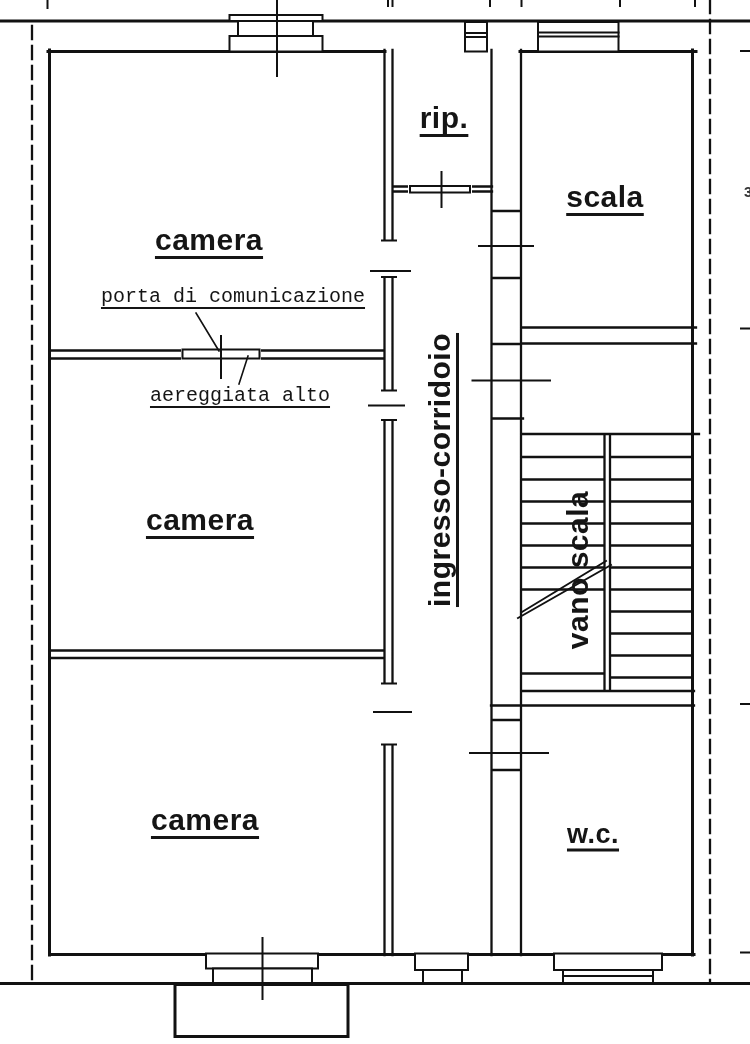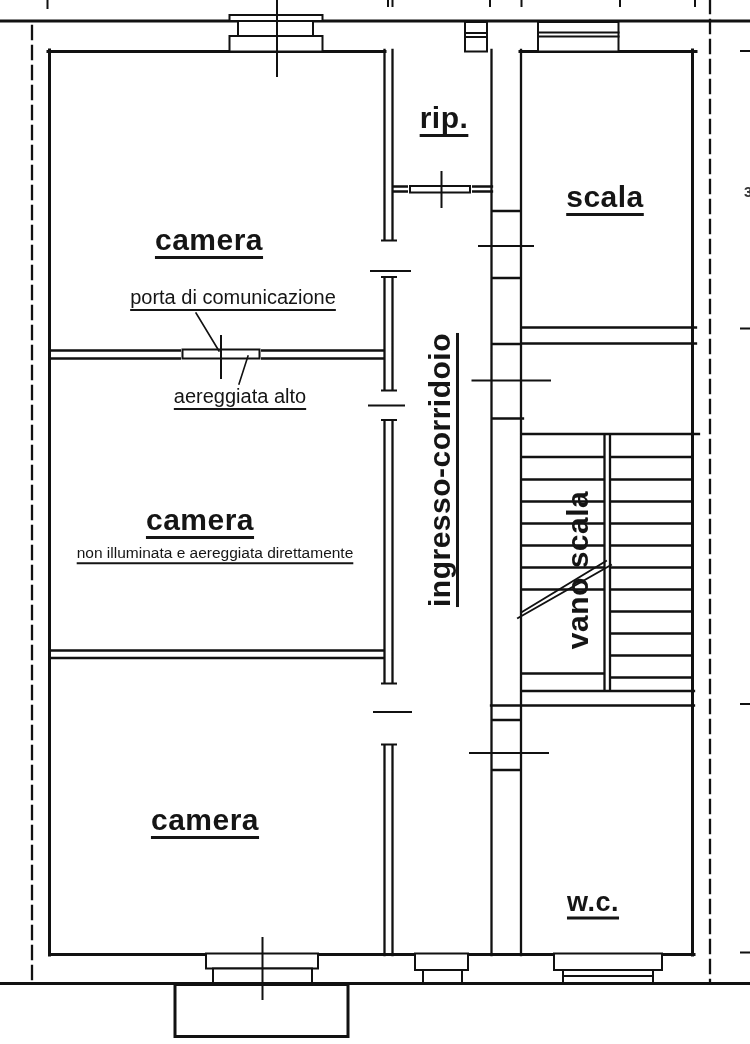--- a/index.html
+++ b/index.html
@@ -19,7 +19,7 @@
   }
   .ann{
     font-size:20px;
-    text-decoration:underline;text-decoration-thickness:1.8px;text-underline-offset:5px;
+    text-decoration:underline;text-decoration-thickness:1.8px;text-underline-offset:5px;font-family:Liberation Mono, monospace;
   }
   .small-ann{
     font-size:15.5px;

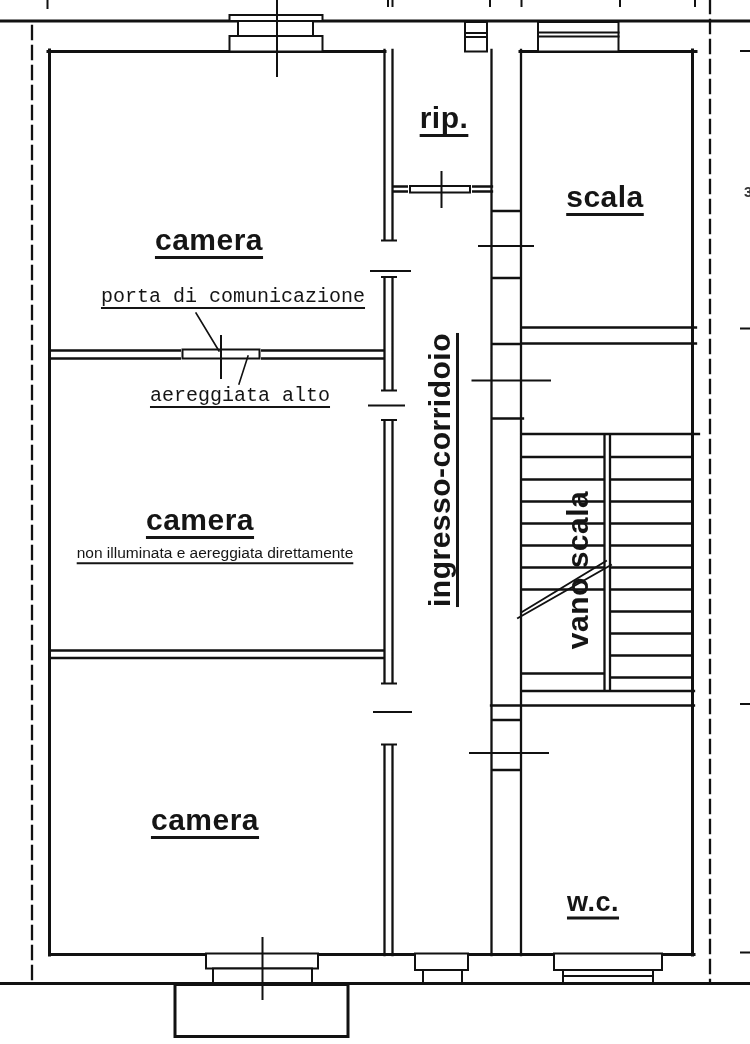--- a/index.html
+++ b/index.html
@@ -108,7 +108,6 @@
 
   <div class="lbl room" style="left:200px;top:520px;">camera</div>
 
-  <div class="lbl small-ann" style="left:215px;top:553px;">non illuminata e aereggiata direttamente</div>
 
   <div class="lbl room" style="left:205px;top:820px;">camera</div>
 

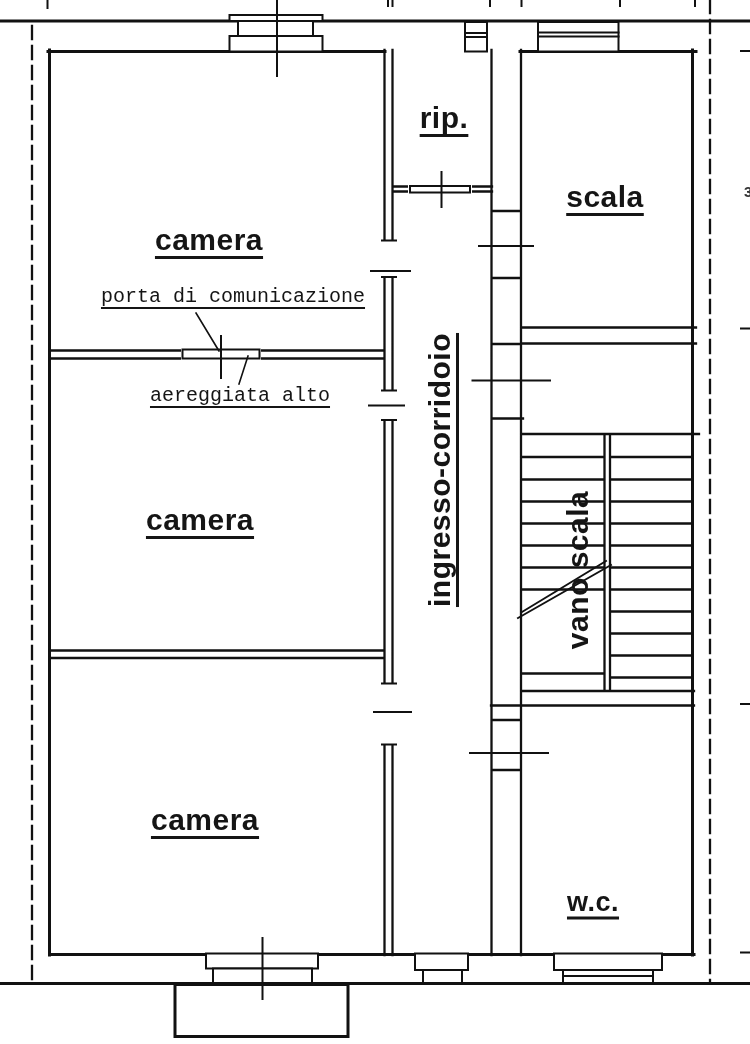--- a/index.html
+++ b/index.html
@@ -119,7 +119,7 @@
 
   <div class="lbl room rot rot-nounder" style="left:578px;top:570px;">vano scala</div>
 
-  <div class="lbl room wc" style="left:593px;top:902px;">w.c.</div>
+  <div class="lbl room wc" style="left:593px;top:834px;">w.c.</div>
 
   <div class="dimfrag" style="left:744px;top:183px;">3</div>
 

